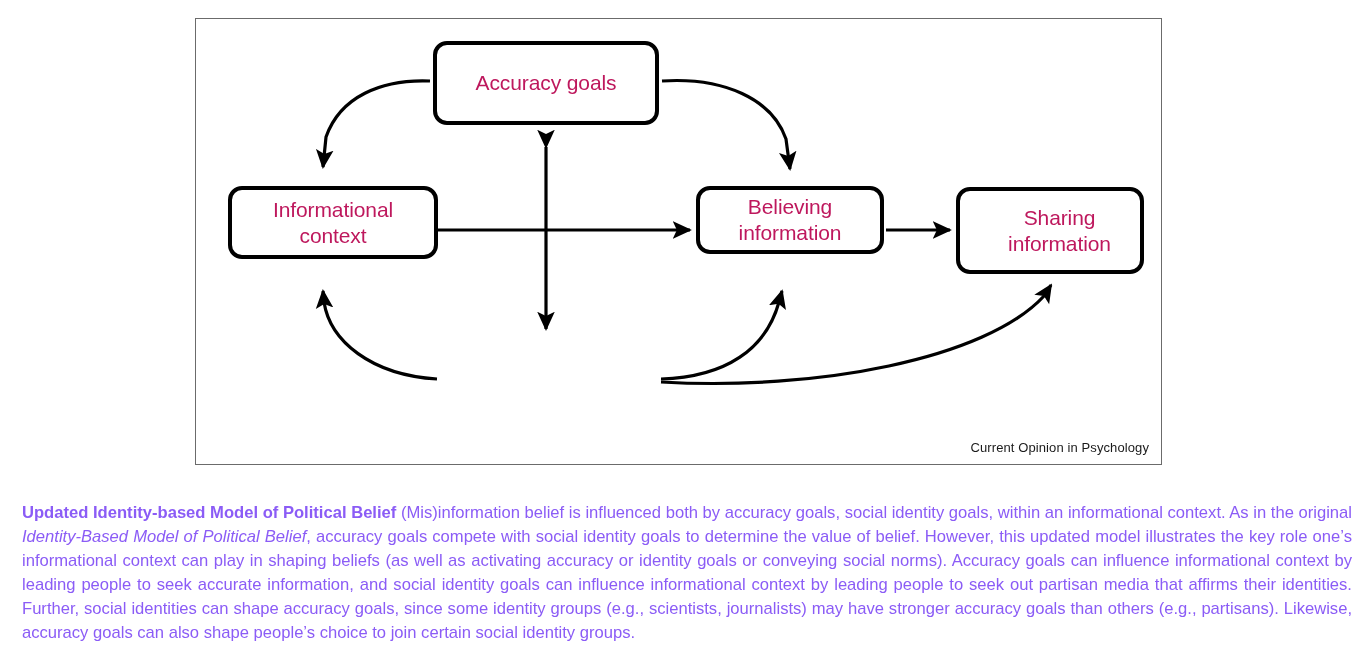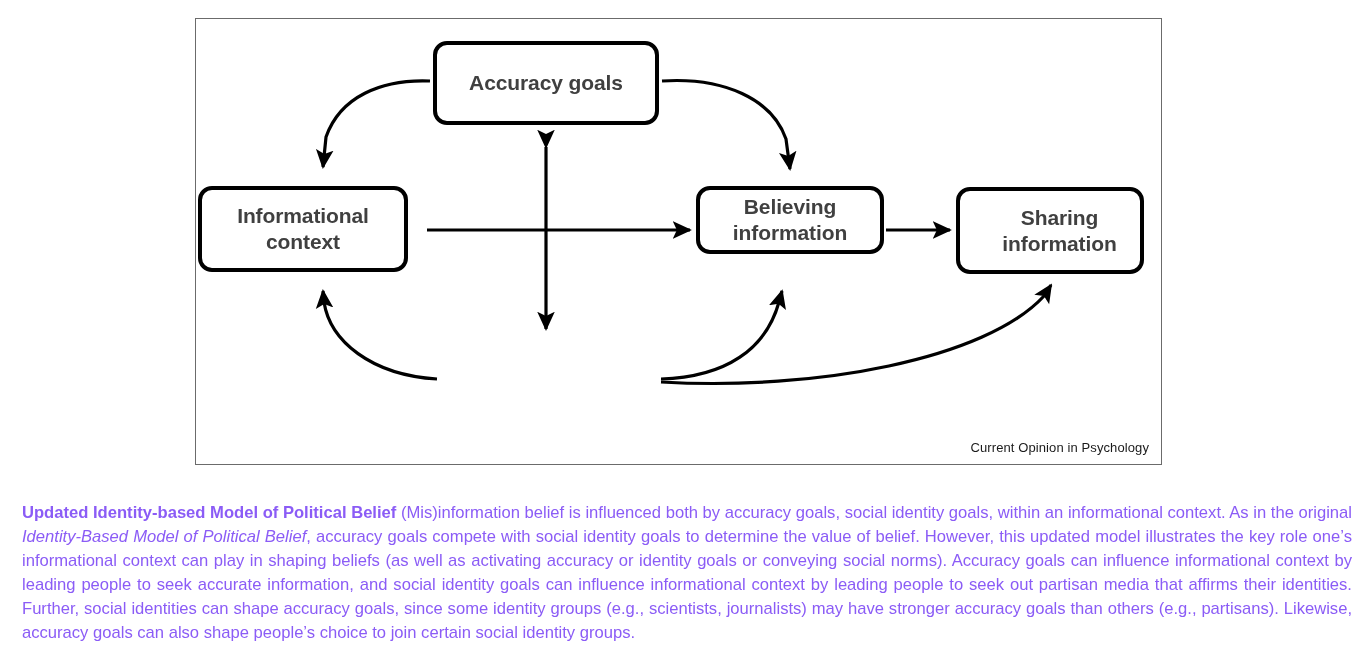--- a/index.html
+++ b/index.html
@@ -54,11 +54,11 @@
     align-items: center;
     justify-content: center;
     text-align: center;
-    font-weight: bold;
+    font-weight: normal;
     font-size: 21px;
     line-height: 1.22;
     letter-spacing: -0.1px;
-    color: #404040;
+    color: #be185d;
     z-index: 3;
   }
 

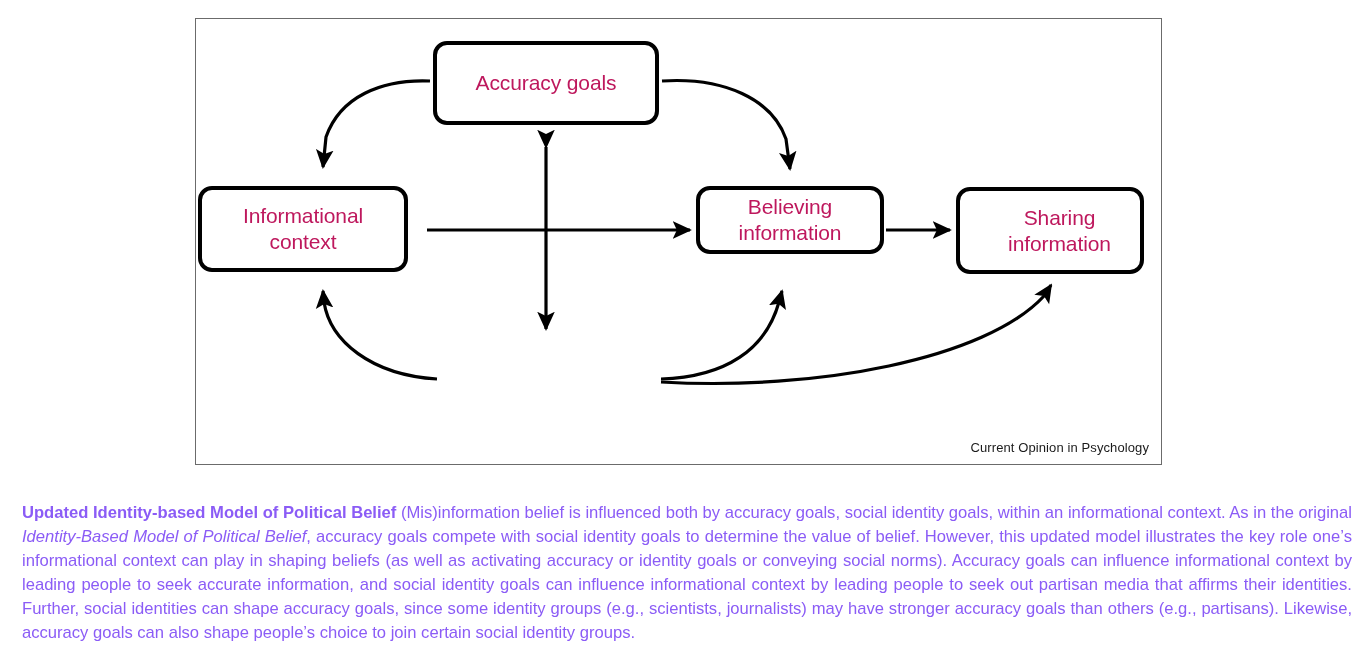--- a/index.html
+++ b/index.html
@@ -63,7 +63,7 @@
   }
 
   #node-accuracy      { left: 237px; top: 22px;  width: 226px; height: 84px; }
-  #node-informational { left: 2px;  top: 167px; width: 210px; height: 86px; }
+  #node-informational { left: 32px;  top: 167px; width: 210px; height: 73px; }
   #node-believing     { left: 500px; top: 167px; width: 188px; height: 68px; }
   #node-sharing       { left: 760px; top: 168px; width: 188px; height: 87px; padding-left: 19px; }
   #node-social        { left: 245px; top: 315px; width: 217px; height: 88px; }

